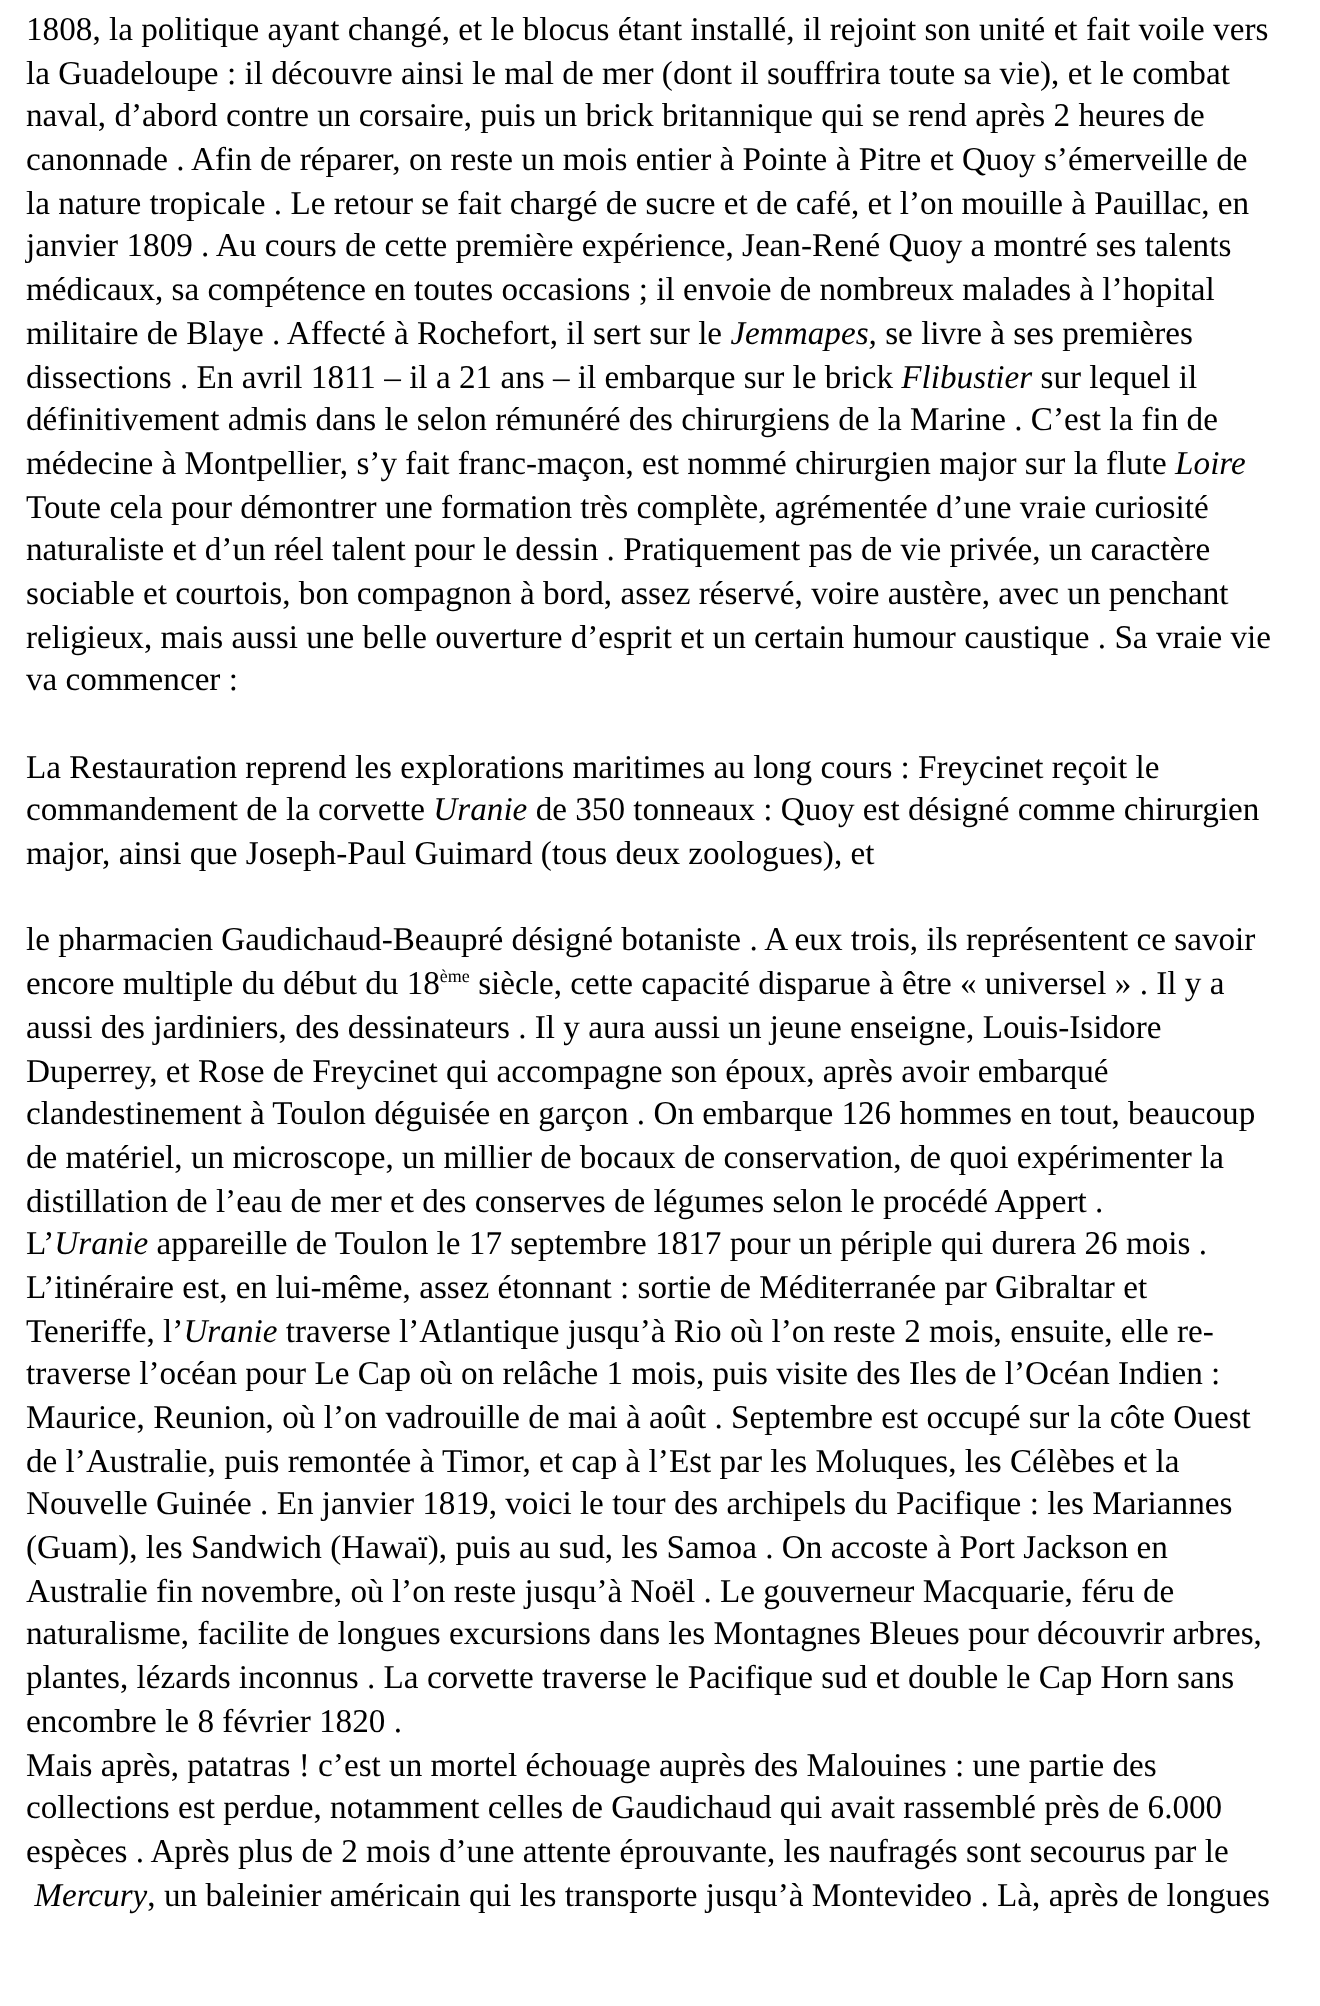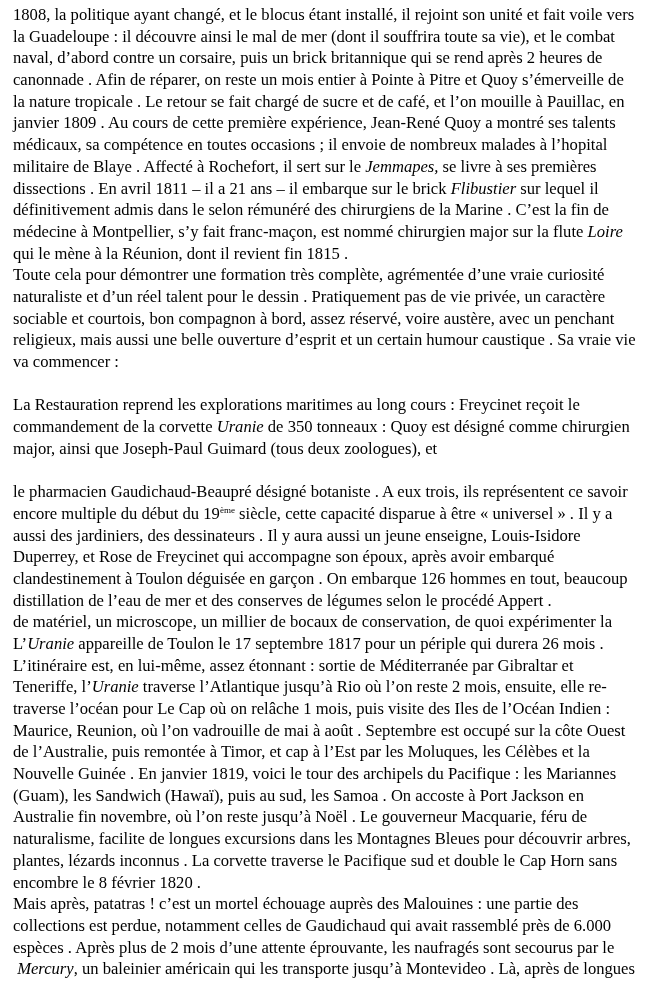--- a/index.html
+++ b/index.html
@@ -34,7 +34,6 @@
     <span class="line"><span>dissections . En avril 1811 – il a 21 ans – il embarque sur le brick </span><i>Flibustier</i><span> sur lequel il</span></span>
     <span class="line">définitivement admis dans le selon rémunéré des chirurgiens de la Marine . C’est la fin de</span>
     <span class="line"><span>médecine à Montpellier, s’y fait franc-maçon, est nommé chirurgien major sur la flute </span><i>Loire</i></span>
-    <span class="line">qui le mène à la Réunion, dont il revient fin 1815 .</span>
   </div>
 
   <div>

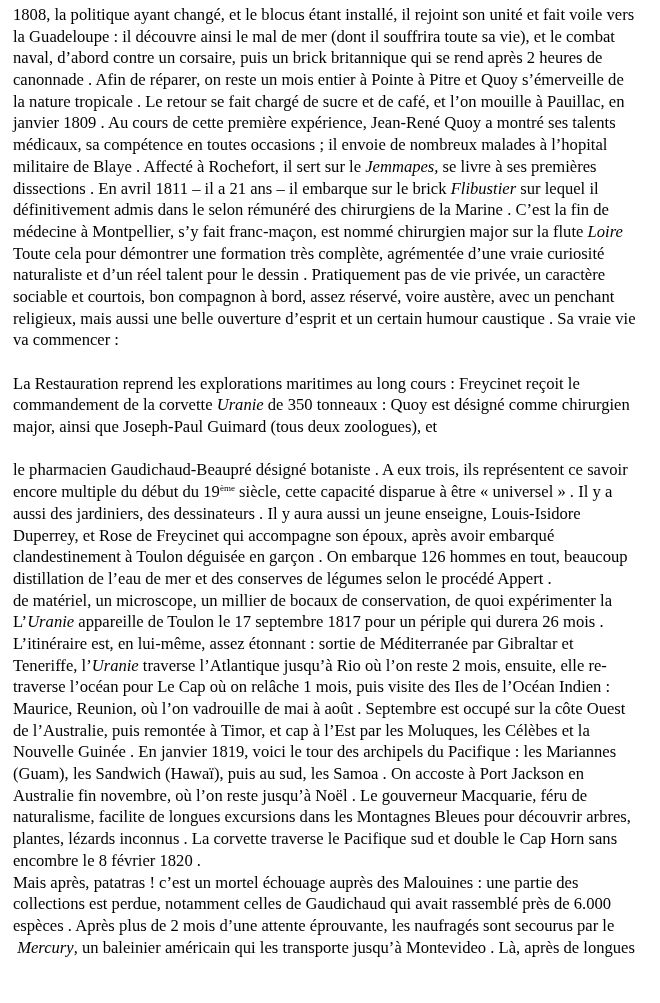--- a/index.html
+++ b/index.html
@@ -56,7 +56,7 @@
 
   <div>
     <span class="line">le pharmacien Gaudichaud-Beaupré désigné botaniste . A eux trois, ils représentent ce savoir</span>
-    <span class="line"><span>encore multiple du début du 19</span><sup>ème</sup><span> siècle, cette capacité disparue à être « universel » . Il y a</span></span>
+    <span class="line"><span>encore multiple du début du 18</span><sup>ème</sup><span> siècle, cette capacité disparue à être « universel » . Il y a</span></span>
     <span class="line">aussi des jardiniers, des dessinateurs . Il y aura aussi un jeune enseigne, Louis-Isidore</span>
     <span class="line">Duperrey, et Rose de Freycinet qui accompagne son époux, après avoir embarqué</span>
     <span class="line">clandestinement à Toulon déguisée en garçon . On embarque 126 hommes en tout, beaucoup</span>

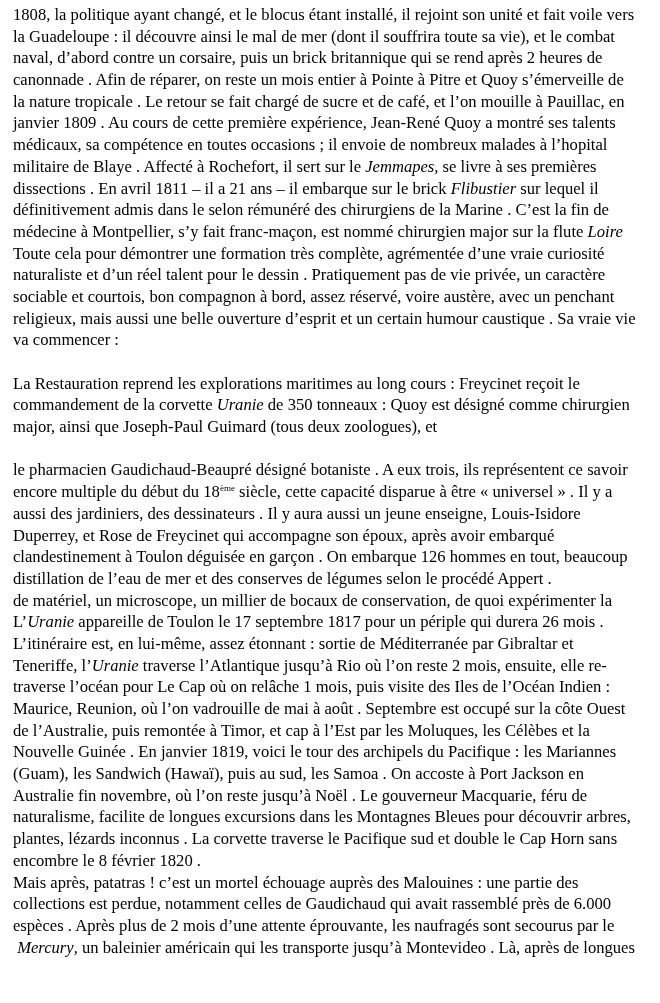--- a/index.html
+++ b/index.html
@@ -60,8 +60,8 @@
     <span class="line">aussi des jardiniers, des dessinateurs . Il y aura aussi un jeune enseigne, Louis-Isidore</span>
     <span class="line">Duperrey, et Rose de Freycinet qui accompagne son époux, après avoir embarqué</span>
     <span class="line">clandestinement à Toulon déguisée en garçon . On embarque 126 hommes en tout, beaucoup</span>
+    <span class="line">de matériel, un microscope, un millier de bocaux de conservation, de quoi expérimenter la</span>
     <span class="line">distillation de l’eau de mer et des conserves de légumes selon le procédé Appert .</span>
-    <span class="line">de matériel, un microscope, un millier de bocaux de conservation, de quoi expérimenter la</span>
     <span class="line"><span>L’</span><i>Uranie</i><span> appareille de Toulon le 17 septembre 1817 pour un périple qui durera 26 mois .</span></span>
     <span class="line">L’itinéraire est, en lui-même, assez étonnant : sortie de Méditerranée  par Gibraltar et</span>
     <span class="line"><span>Teneriffe, l’</span><i>Uranie</i><span> traverse l’Atlantique jusqu’à Rio  où l’on reste 2 mois, ensuite, elle re-</span></span>

